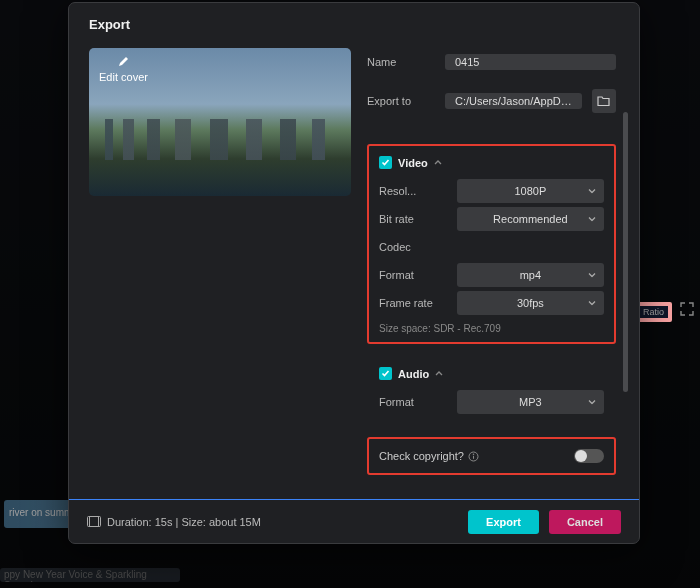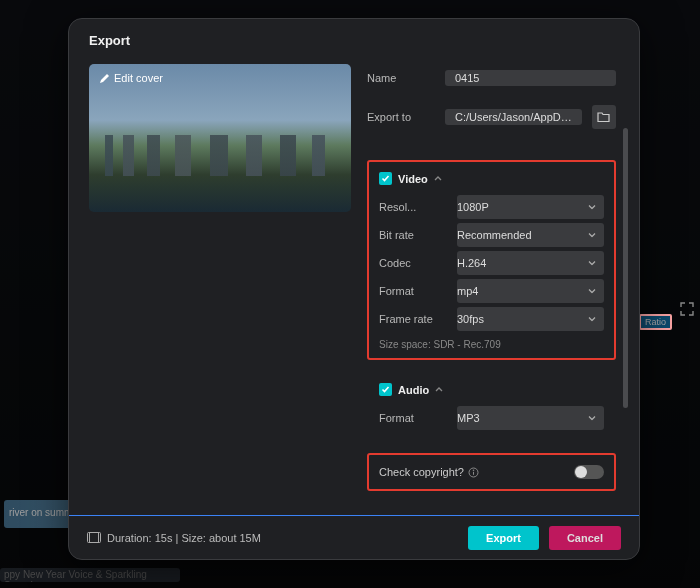--- a/index.html
+++ b/index.html
@@ -36,11 +36,11 @@
 }
 .dialog {
   position: absolute;
-  left: 68px; top: 18px;
+  left: 68px; top: 2px;
   width: 572px; height: 542px;
   background: #1f2023;
   border: 1px solid #3a3b3e;
-  border-radius: 14px;
+  border-radius: 7px;
   box-shadow: 0 8px 40px rgba(0,0,0,0.6);
   display: flex; flex-direction: column;
 }

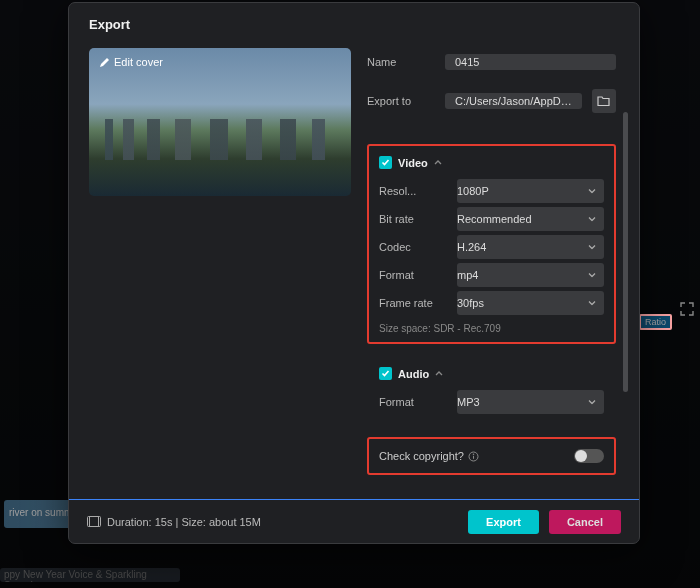--- a/index.html
+++ b/index.html
@@ -82,6 +82,7 @@
   display: flex; align-items: center; gap: 4px;
   font-size: 11px; color: #fff; font-weight: 500;
   cursor: pointer;
+  flex-direction: column;
 }
 .right-col {
   flex: 1;

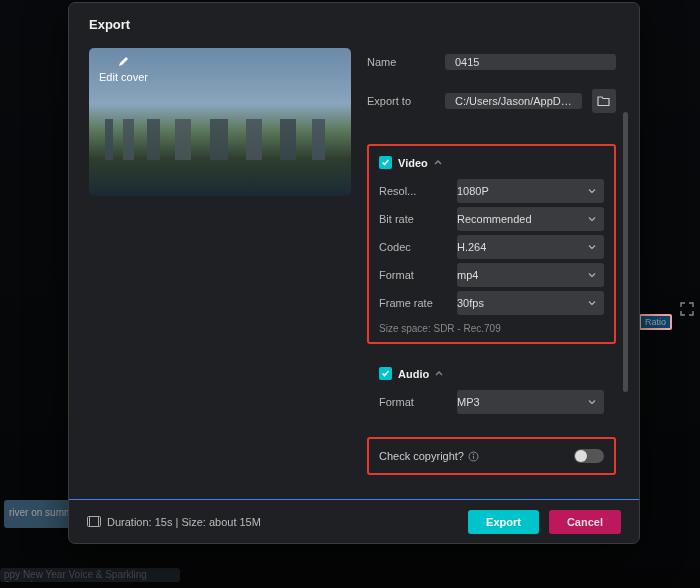--- a/index.html
+++ b/index.html
@@ -120,7 +120,7 @@
   flex: 1; height: 24px;
   background: #3a3b3e;
   border-radius: 3px;
-  display: flex; align-items: center; 
+  display: flex; align-items: center; justify-content: center;
   position: relative;
   font-size: 11px; color: #ddd; font-weight: 500;
   cursor: pointer;

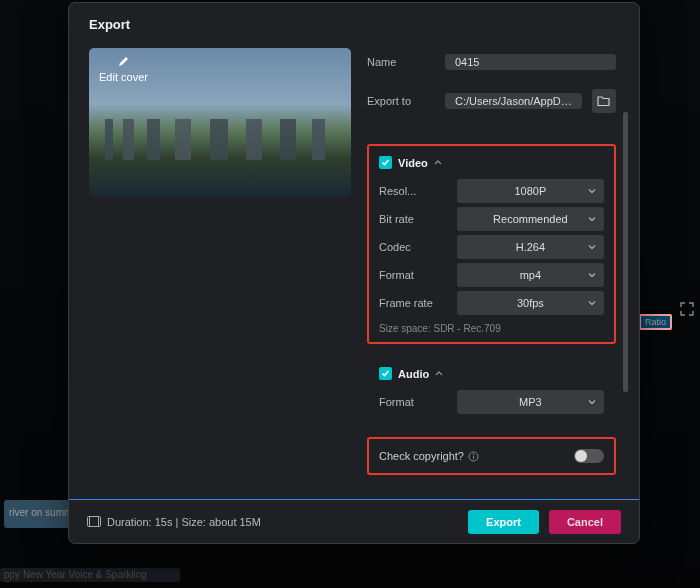--- a/index.html
+++ b/index.html
@@ -299,14 +299,6 @@
 
         <div class="form-row">
           <div class="form-label">Codec</div>
-          <div class="form-select">
-            <span>H.264</span>
-            <span class="select-chevron">
-                <svg width="8" height="5" viewBox="0 0 8 5">
-                  <path d="M1 1l3 3 3-3" stroke="#aaa" stroke-width="1.3" fill="none"></path>
-                </svg>
-              </span>
-          </div>
         </div>
 
         <div class="form-row">

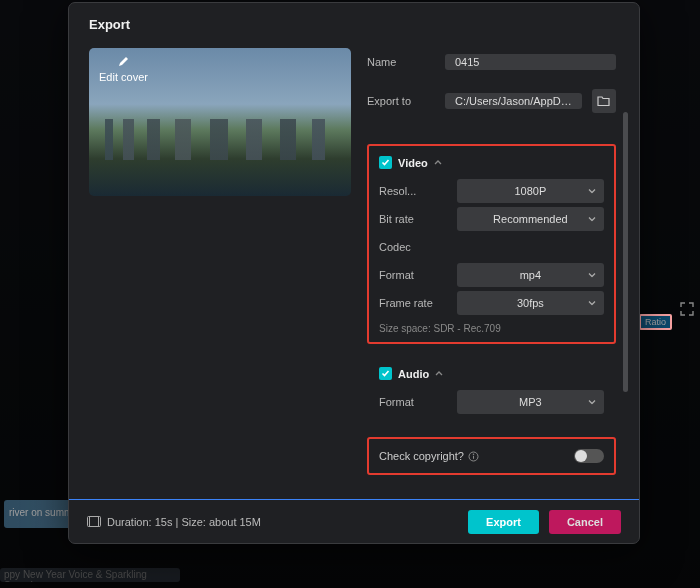--- a/index.html
+++ b/index.html
@@ -28,8 +28,8 @@
 .bg-thumb.t2 { left: 0; bottom: 6px; width: 180px; height: 14px; background: #2a3038; opacity: 0.5; }
 .bg-thumb-text { font-size: 10px; color: #fff; padding: 7px 5px; }
 .bg-right-chip {
-  position: absolute; right: 28px; top: 314px;
-  background: #0c4a6e; border:2px solid #fca5a5; padding: 1px 4px; font-size: 9px; color:#aaa; border-radius:2px;
+  position: absolute; right: 28px; top: 302px;
+  background: #0f172a; border:4px solid #fca5a5; padding: 1px 4px; font-size: 9px; color:#aaa; border-radius:2px;
 }
 .bg-fullscreen-icon {
   position: absolute; right: 6px; top: 302px; width: 14px; height: 14px;

